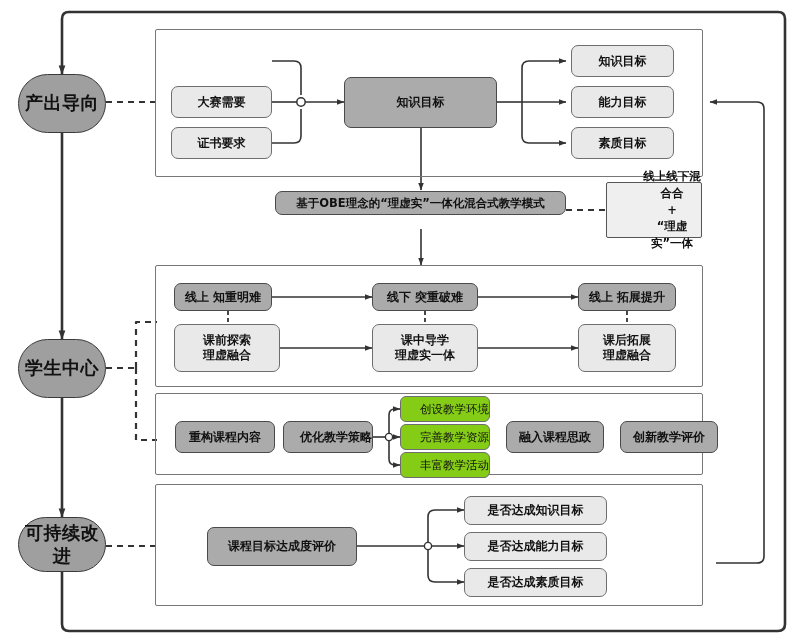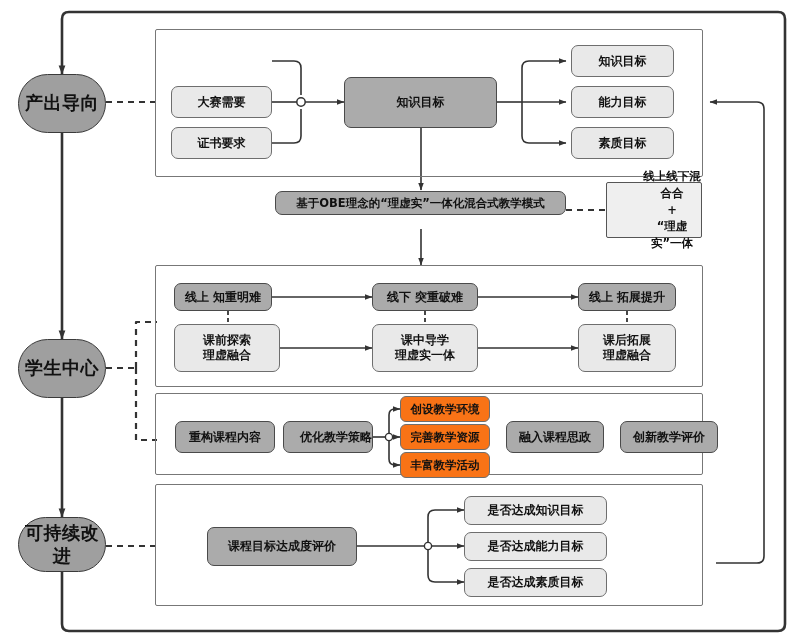--- a/index.html
+++ b/index.html
@@ -15,8 +15,8 @@
         font-size:12px;font-weight:600;}
   .light{background:#e9e9e9;border:1.4px solid #6e6e6e;border-radius:7px;
          font-size:12px;font-weight:600;}
-  .lightsq{background:#f97316;border:1.3px solid #6e6e6e;border-radius:6px;
-           font-size:11.5px;font-weight:700;}
+  .lightsq{background:#84cc16;border:1.3px solid #6e6e6e;border-radius:6px;
+           font-size:11.5px;font-weight:400;justify-content:flex-end;}
   .sidebox{background:#efefef;border:1.4px solid #555;border-radius:2px;
            font-size:11.5px;font-weight:600;line-height:1.45;padding-left:36px;}
   .panel{position:absolute;box-sizing:border-box;border:1.3px solid #777;

